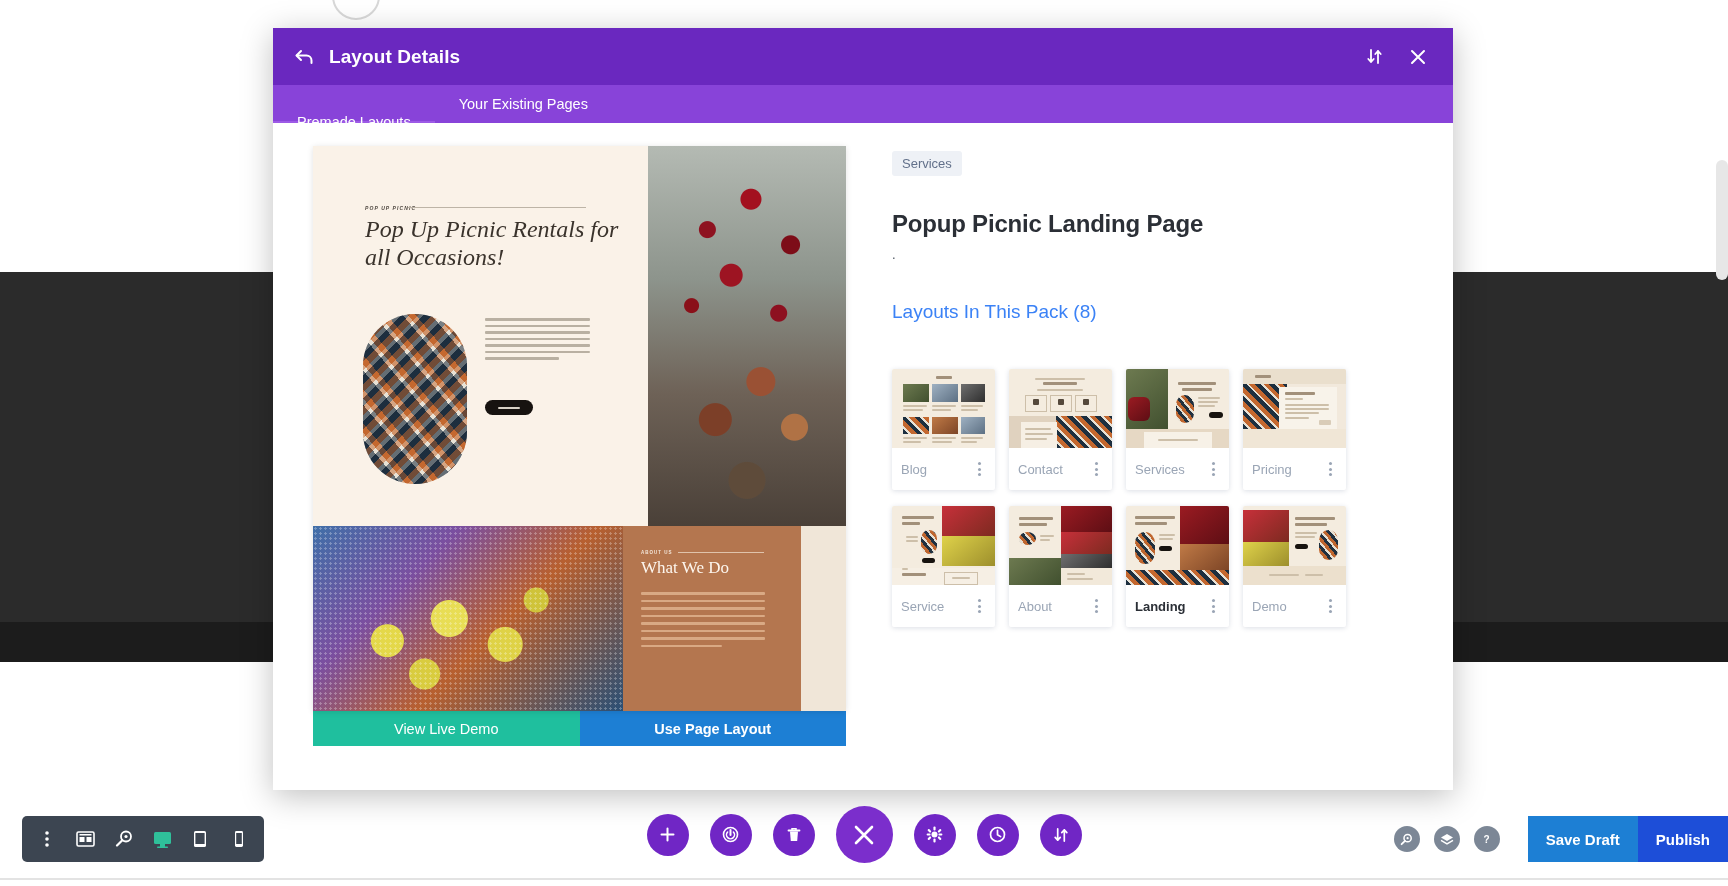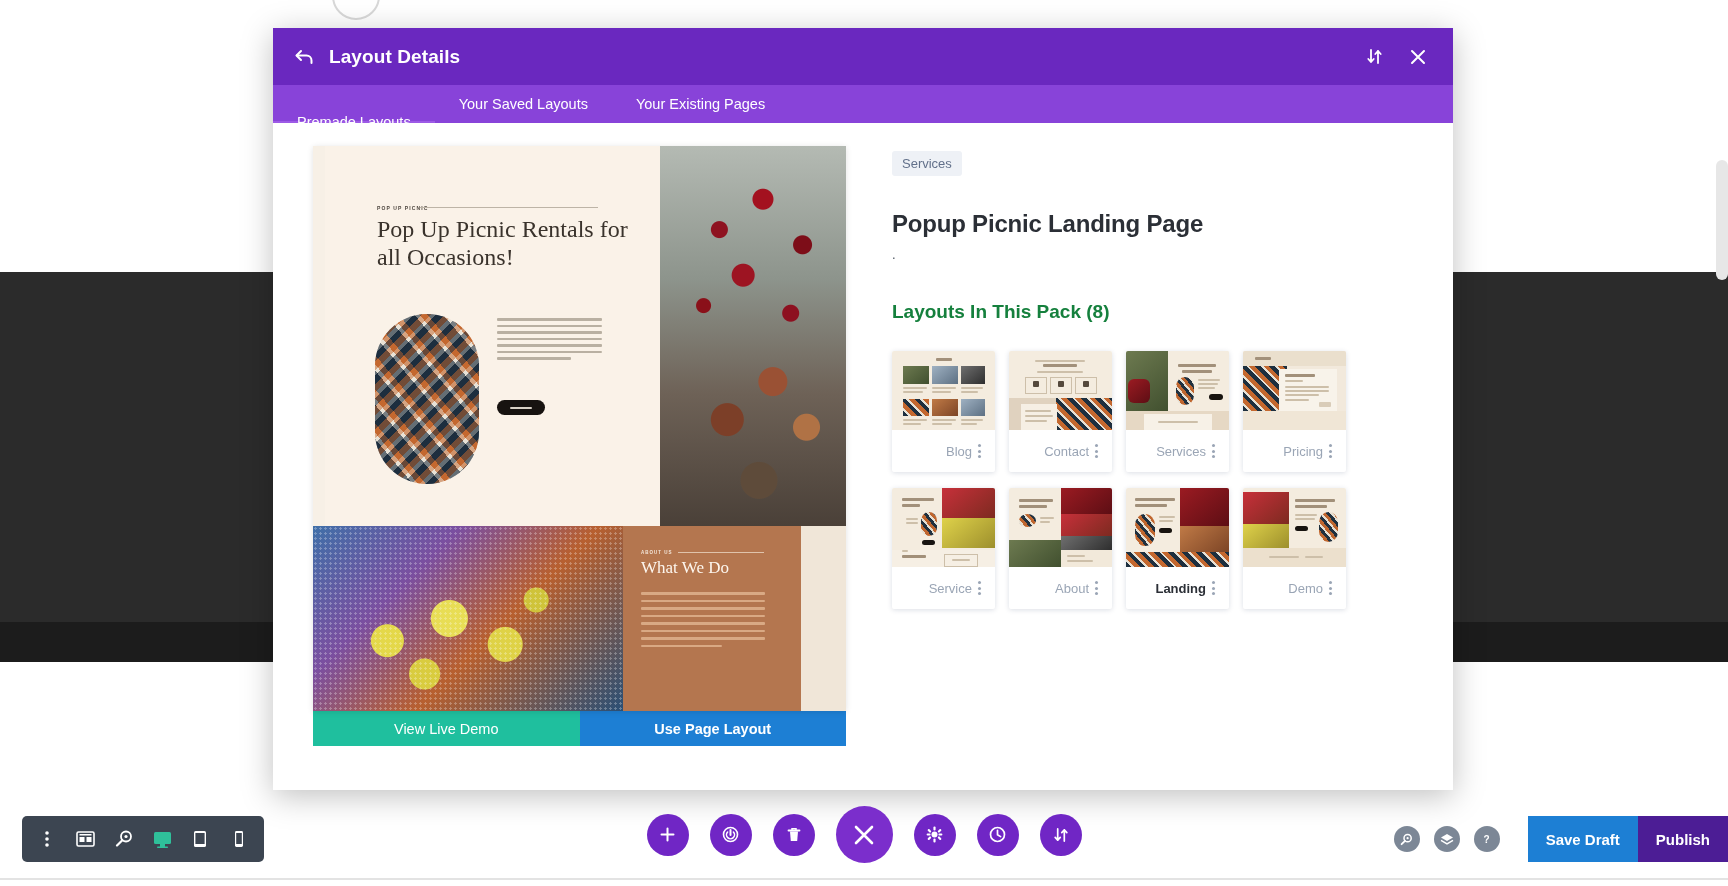--- a/index.html
+++ b/index.html
@@ -202,9 +202,6 @@
         <span>Premade Layouts</span>
       </div>
     <div class="tab">
-        <span>Your Saved Layouts</span>
-      </div>
-    <div class="tab">
         <span>Your Existing Pages</span>
       </div>
   </div>

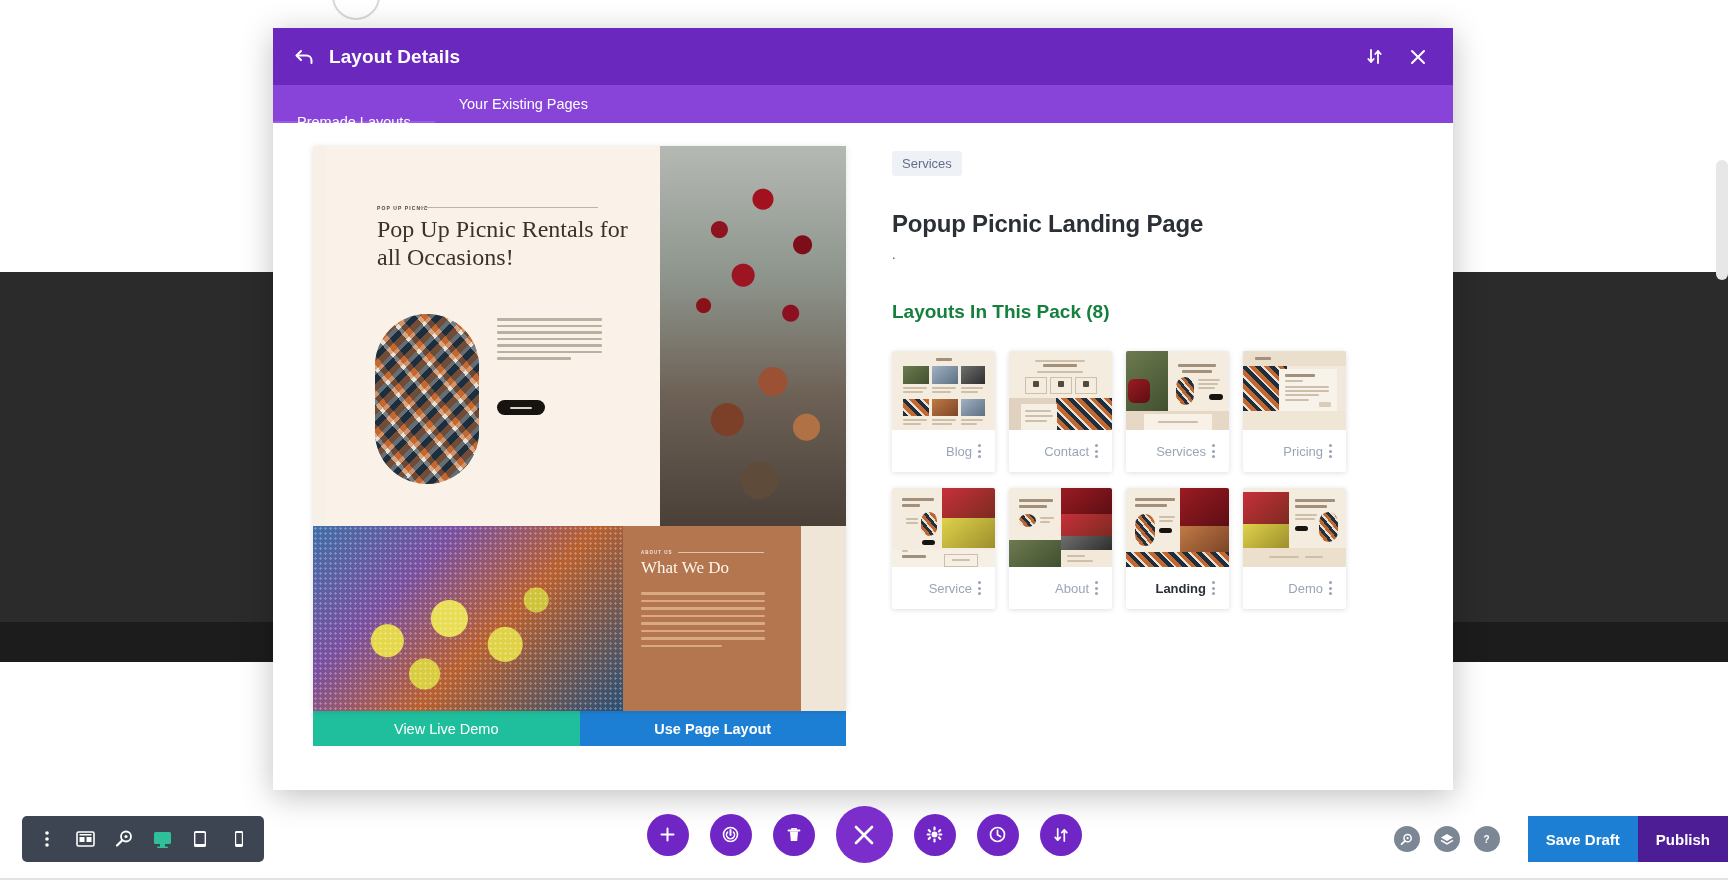--- a/index.html
+++ b/index.html
@@ -49,7 +49,7 @@
     width:533px; height:565px; position:relative; overflow:hidden;
     box-shadow:0 1px 6px rgba(0,0,0,.12); background:#f7f0e6;
   }
-  .pv-hero { position:absolute; left:12px; top:0; width:533px; height:380px; display:flex; }
+  .pv-hero { position:absolute; left:0; top:0; width:533px; height:380px; display:flex;font-style:italic; }
   .pv-hero-left { width:335px; background:#faf2e8; position:relative; }
   .pv-hero-right { width:198px; position:relative; overflow:hidden;
     background:linear-gradient(170deg,#9fa6a0 0%,#6f7a6d 22%,#8e4game 30%);

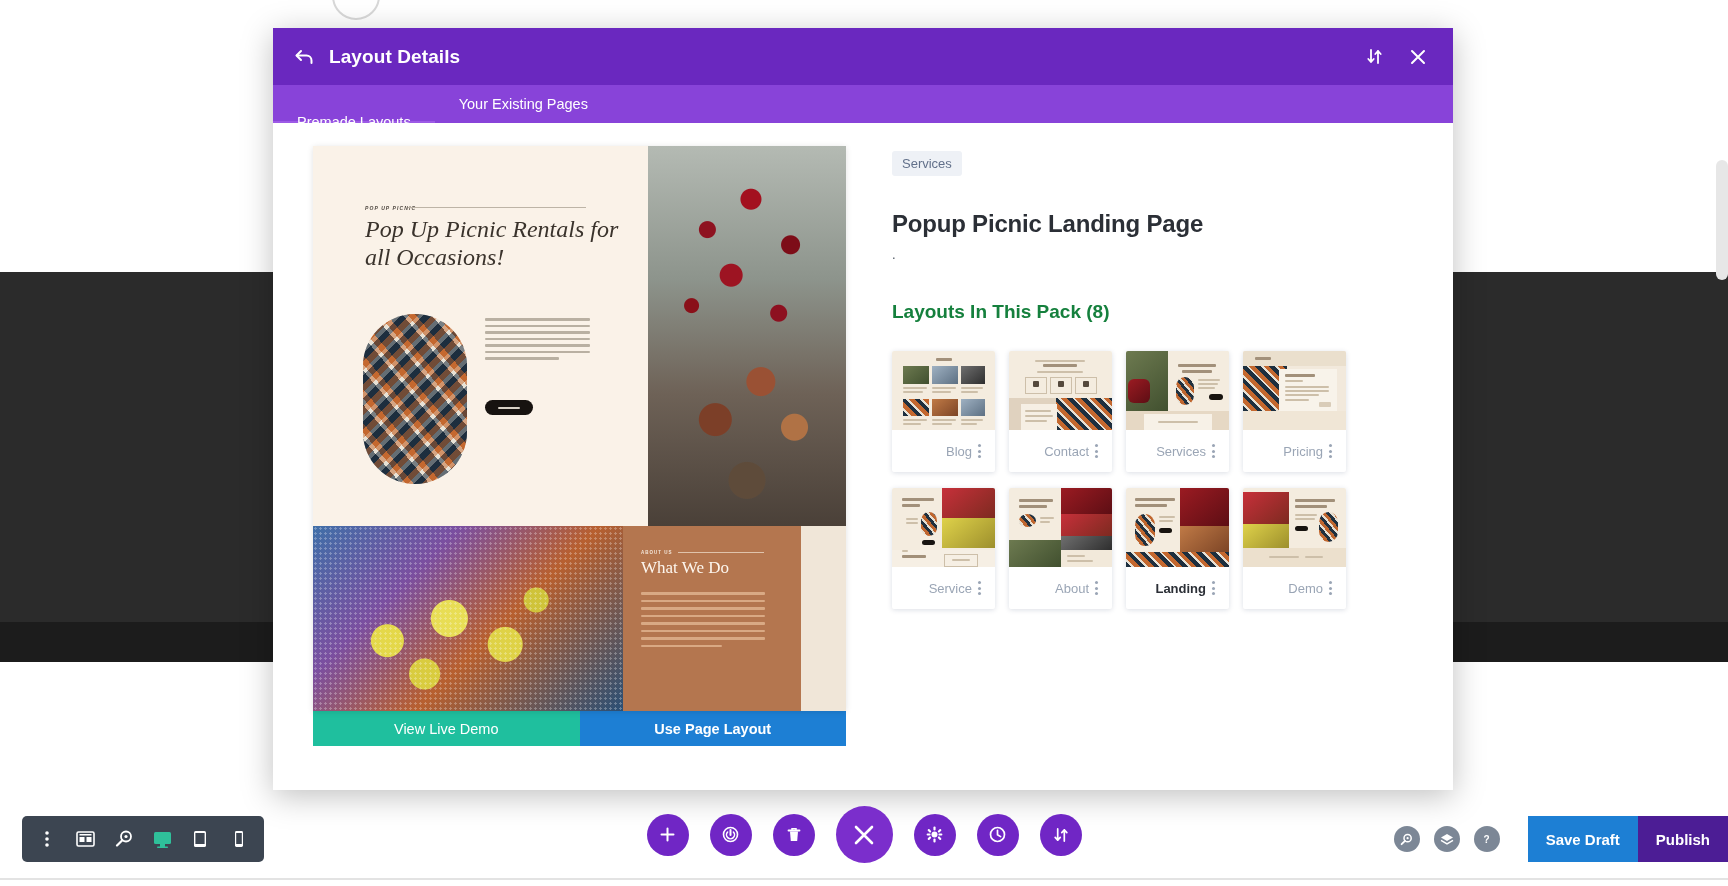--- a/index.html
+++ b/index.html
@@ -111,7 +111,7 @@
   .cat-badge { display:inline-block; background:#eef1f6; color:#62708a; font-size:13px; padding:5px 10px; border-radius:3px; }
   .pack-title { margin-top:34px; font-size:24px; font-weight:bold; color:#2b2f36; letter-spacing:-.2px; }
   .pack-desc { margin-top:9px; font-size:13px; color:#4c5561; min-height:16px; }
-  .pack-sub { margin-top:38px; font-size:19px; font-weight:bold; color:#15803d; }
+  .pack-sub { margin-top:38px; font-size:19px; font-weight:normal; color:#3b82f6; }
 
   .grid { margin-top:28px; display:grid; grid-template-columns:repeat(4,103px); column-gap:14px; row-gap:16px;text-align:right; }
   .card { width:103px; background:#fff; box-shadow:0 1px 5px rgba(44,62,102,.17); border-radius:2px; overflow:hidden; cursor:pointer; }

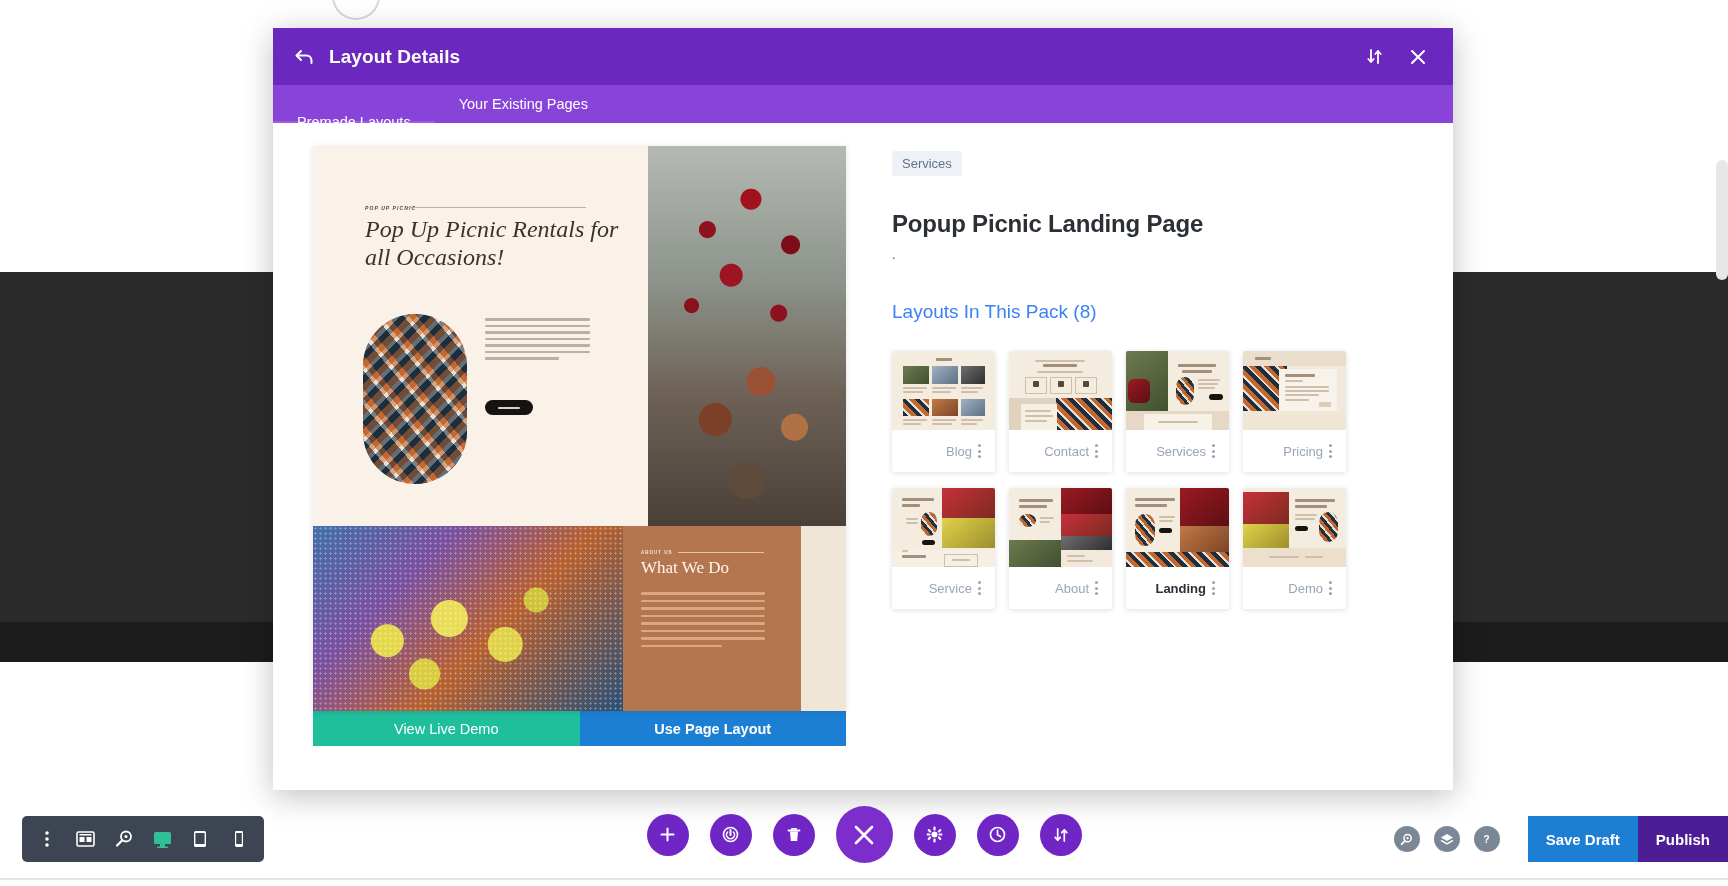--- a/index.html
+++ b/index.html
@@ -113,7 +113,7 @@
   .pack-desc { margin-top:9px; font-size:13px; color:#4c5561; min-height:16px; }
   .pack-sub { margin-top:38px; font-size:19px; font-weight:normal; color:#3b82f6; }
 
-  .grid { margin-top:28px; display:grid; grid-template-columns:repeat(4,103px); column-gap:14px; row-gap:16px;text-align:right; }
+  .grid { margin-top:46px; display:grid; grid-template-columns:repeat(4,103px); column-gap:14px; row-gap:16px; }
   .card { width:103px; background:#fff; box-shadow:0 1px 5px rgba(44,62,102,.17); border-radius:2px; overflow:hidden; cursor:pointer; }
   .card-thumb { height:79px; background:#f3ebdf; position:relative; overflow:hidden; }
   .card-foot { height:42px; display:flex; align-items:center; padding:0 9px; }

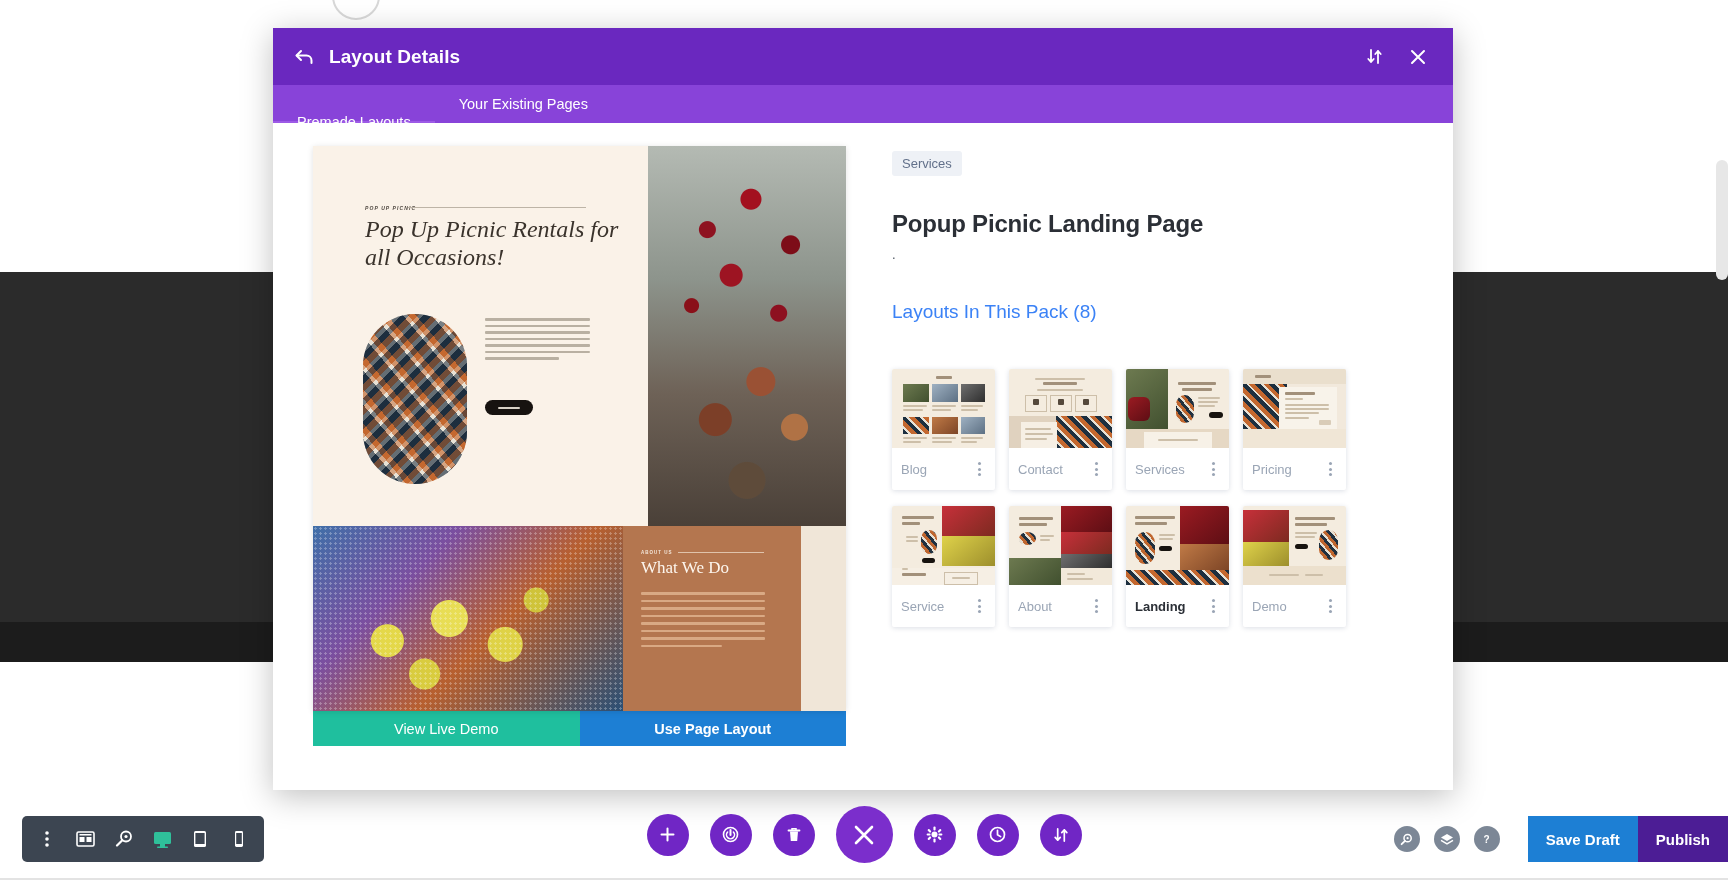--- a/index.html
+++ b/index.html
@@ -160,7 +160,7 @@
   .right-cluster { position:absolute; right:0; top:816px; display:flex; align-items:center; }
   .rc-circle { width:26px; height:26px; border-radius:50%; background:#7c8796; display:flex; align-items:center; justify-content:center; color:#fff; margin-right:14px; cursor:pointer; }
   .btn-save { background:#1d7fd4; color:#fff; font-size:15px; font-weight:bold; padding:0 18px; height:46px; display:flex; align-items:center; cursor:pointer; margin-left:14px; }
-  .btn-publish { background:#4c1d95; color:#fff; font-size:15px; font-weight:bold; padding:16px 18px; height:46px; display:flex; align-items:center; cursor:pointer; }
+  .btn-publish { background:#1d4ed8; color:#fff; font-size:15px; font-weight:bold; padding:16px 18px; height:46px; display:flex; align-items:center; cursor:pointer; }
 </style>
 </head>
 <body>

